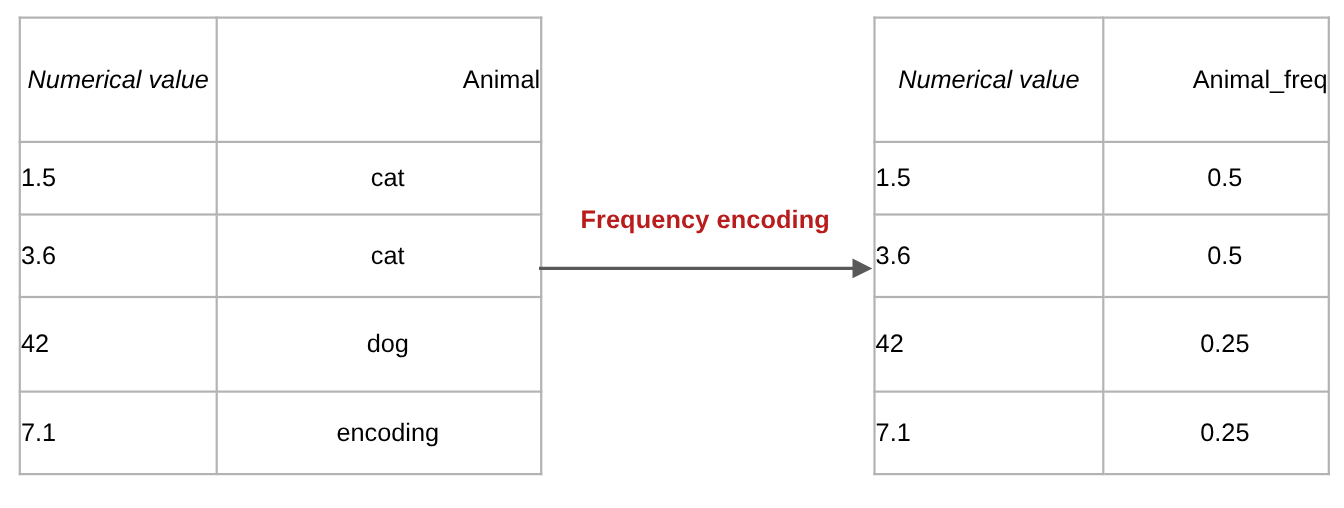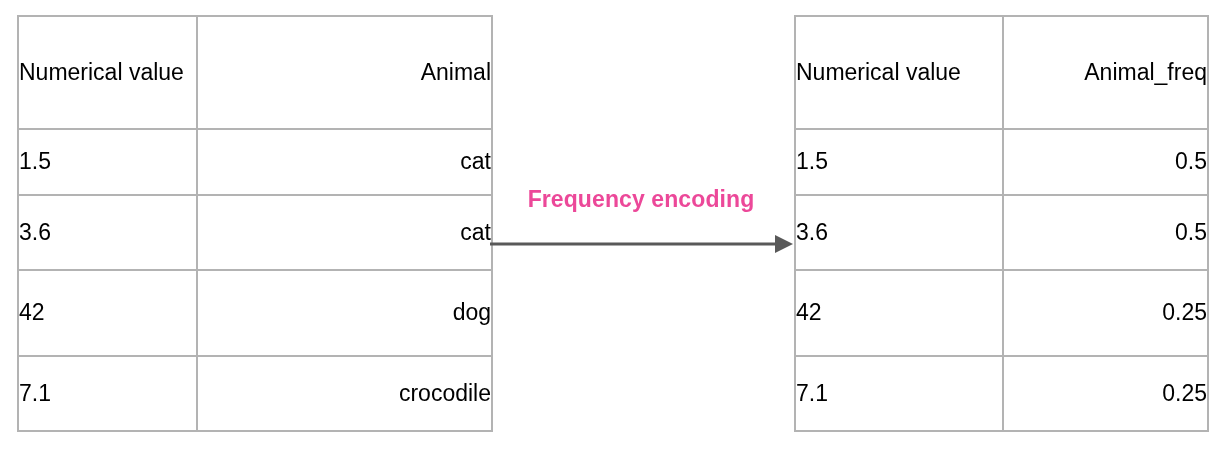--- a/index.html
+++ b/index.html
@@ -48,7 +48,8 @@
     padding-left: 16px;
   }
   .data-table .hdr {
-    text-align: left;
+    text-align: center;
+    font-style: italic;
   }
   .data-table .hdr-left {
     text-align: right;

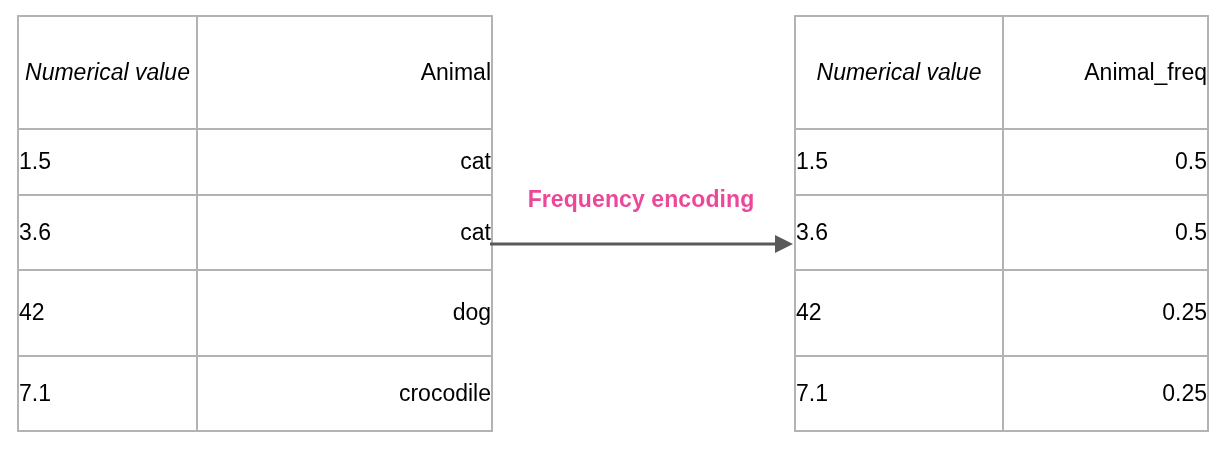--- a/index.html
+++ b/index.html
@@ -44,7 +44,7 @@
     text-align: left;
   }
   .data-table .cell-txt {
-    text-align: right;
+    text-align: center;
     padding-left: 16px;
   }
   .data-table .hdr {

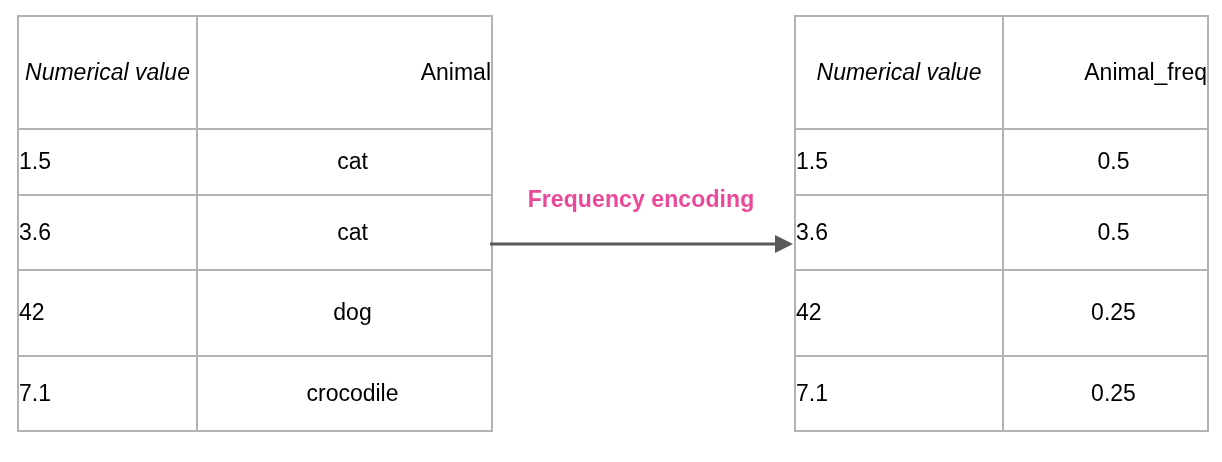--- a/index.html
+++ b/index.html
@@ -96,7 +96,7 @@
     font-size: 23px;
     font-weight: bold;
     letter-spacing: 0.1px;
-    color: #ec4899;
+    color: #b91c1c;
     white-space: nowrap;
   }
   .transform-arrow {

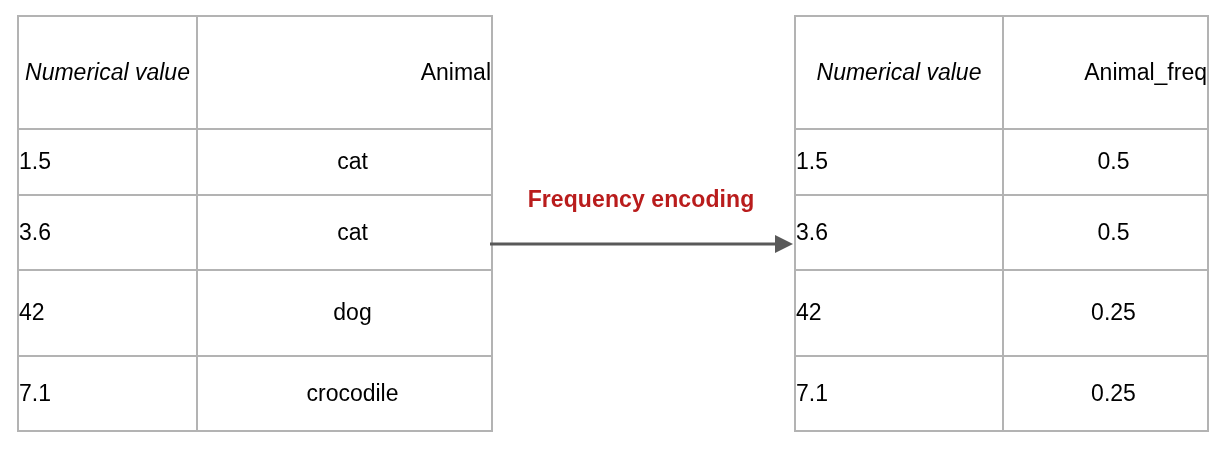--- a/index.html
+++ b/index.html
@@ -136,7 +136,7 @@
       </tr>
       <tr class="row-r3">
         <td class="cell-num">7.1</td>
-        <td class="cell-txt">crocodile</td>
+        <td class="cell-txt">encoding</td>
       </tr>
     </tbody>
   </table>

